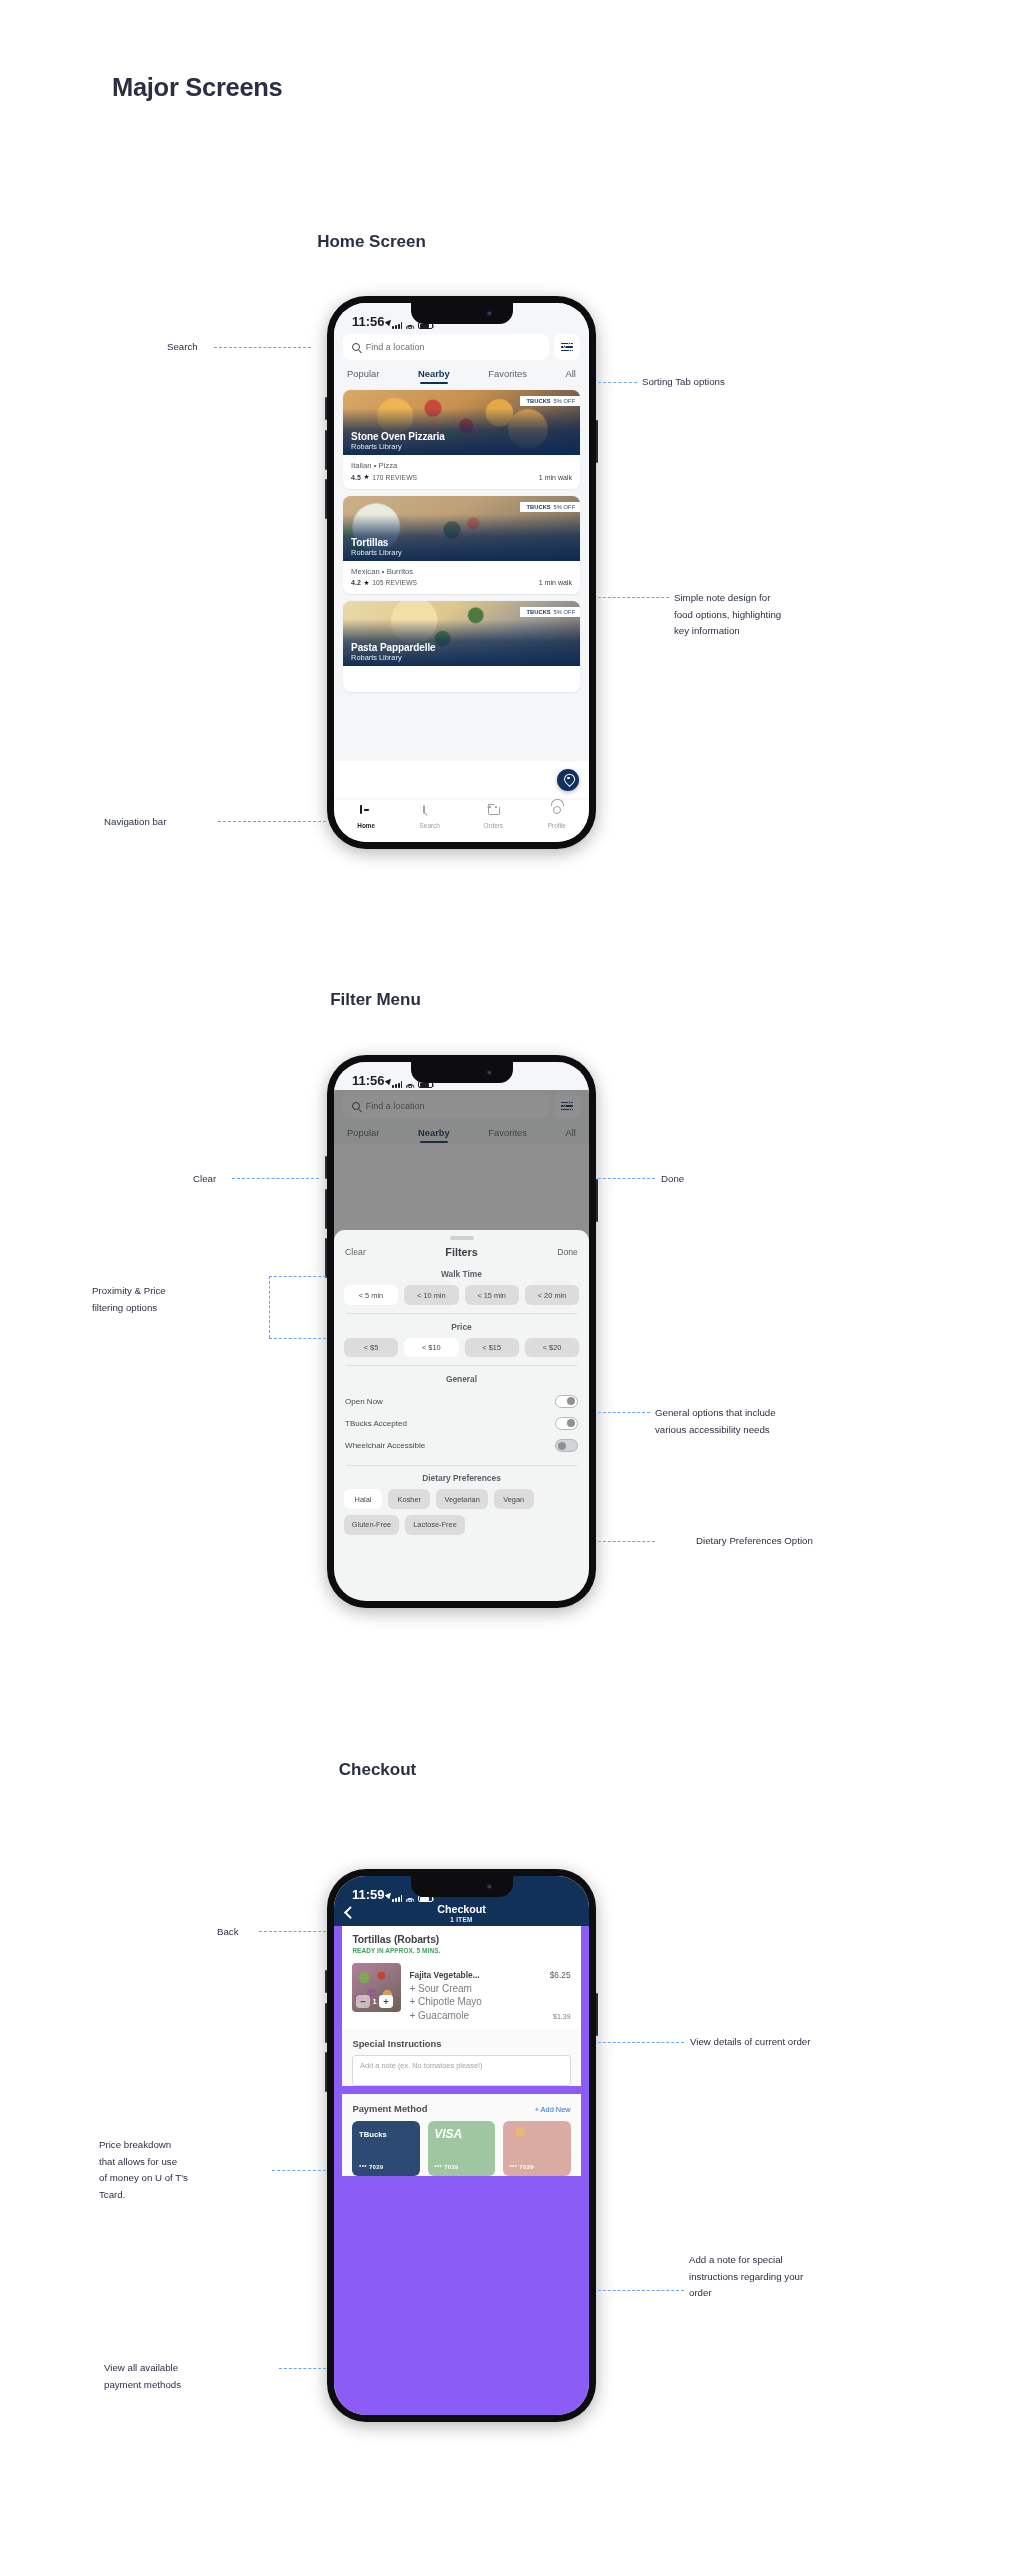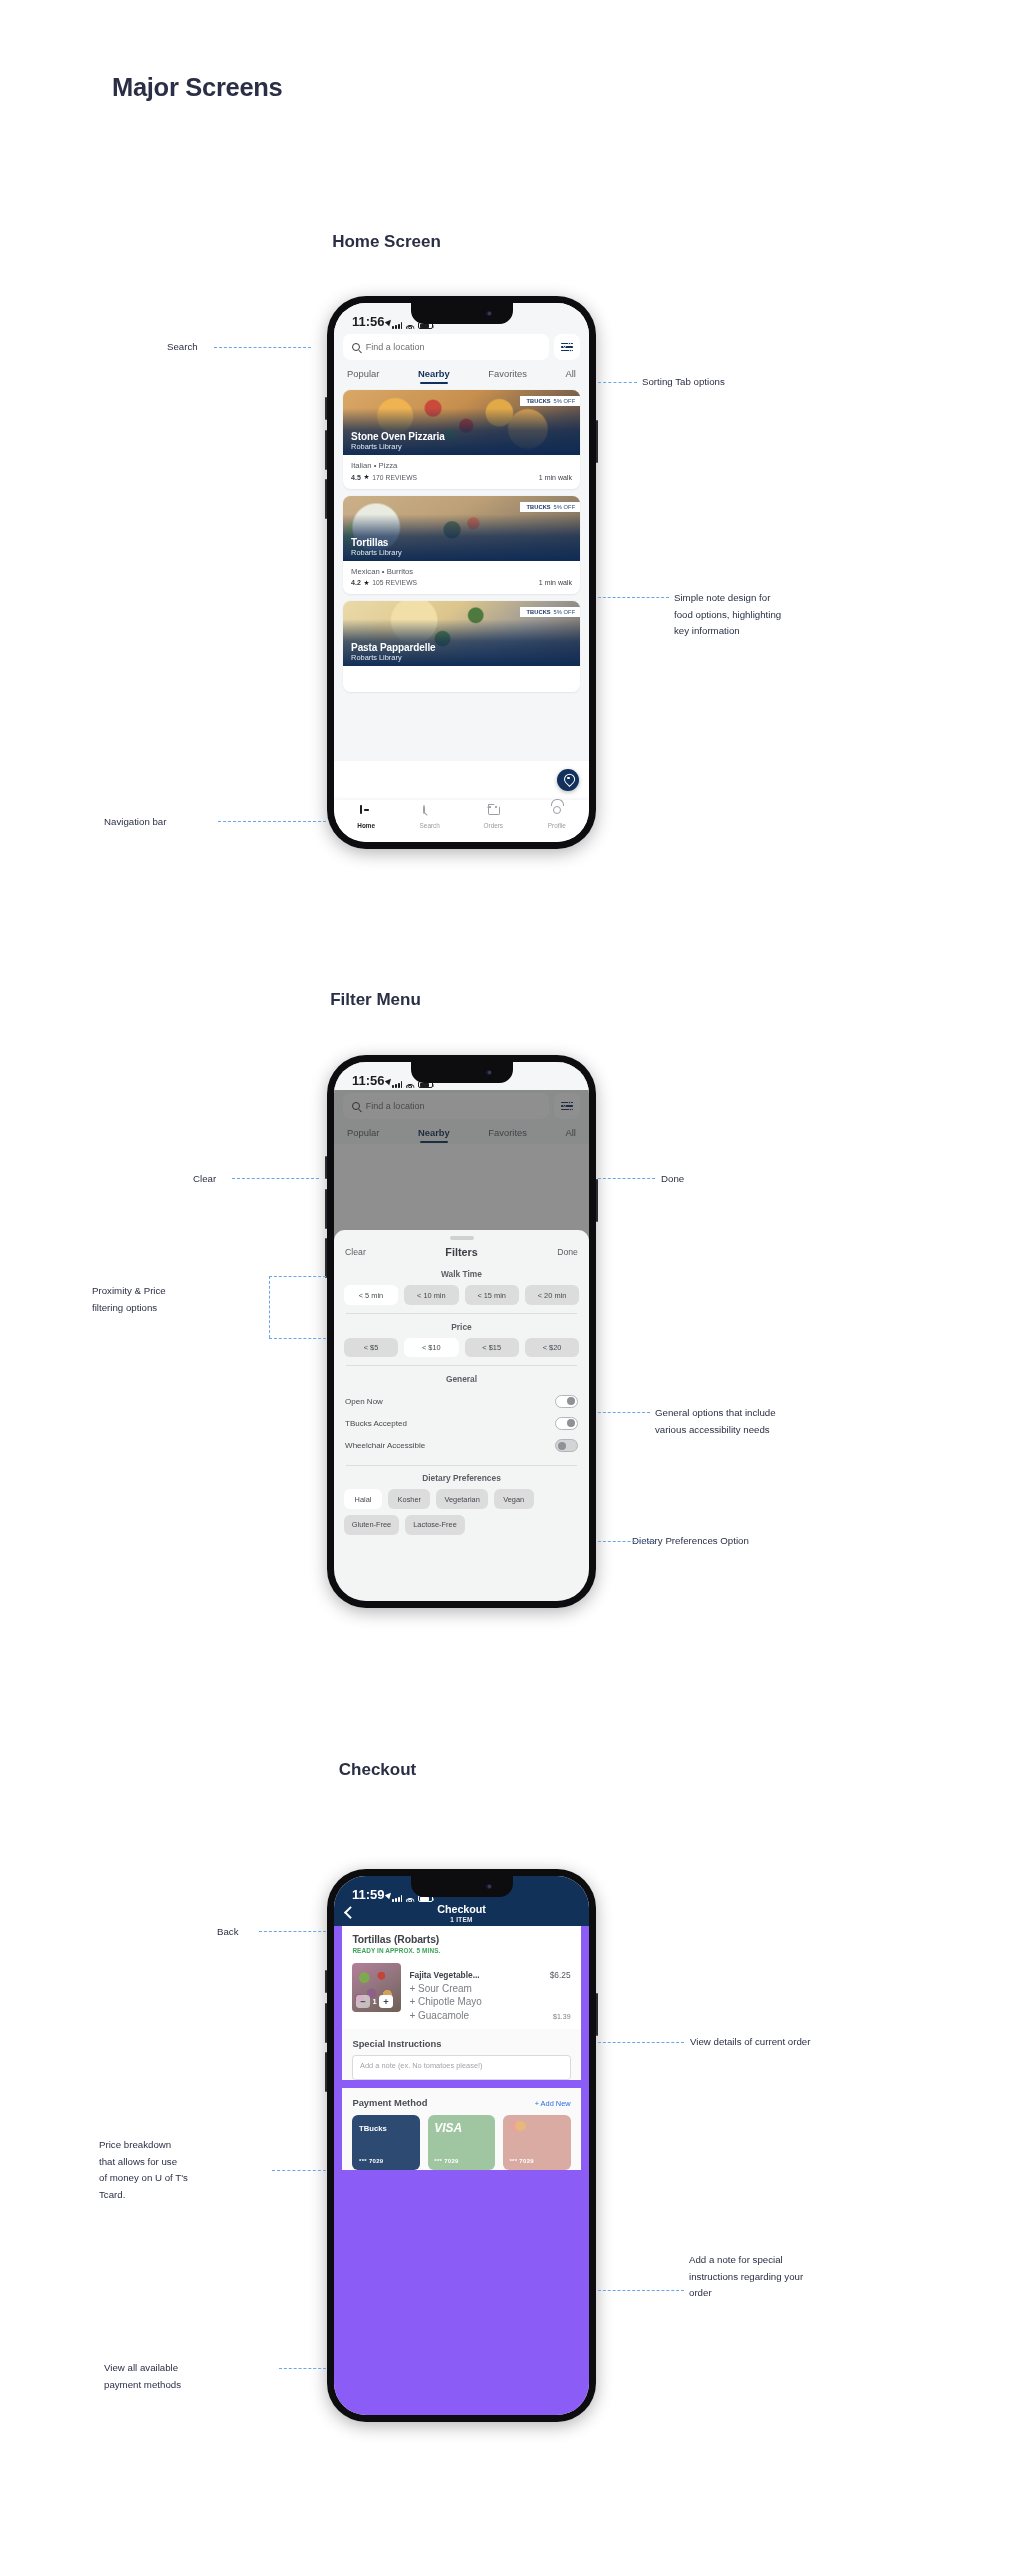--- a/index.html
+++ b/index.html
@@ -394,7 +394,7 @@
 
 <div class="page-title">Major Screens</div>
 
-<div class="section-title" style="left:252px; top:232px;">Home Screen</div>
+<div class="section-title" style="left:237px; top:232px;">Home Screen</div>
 <div class="section-title" style="left:241px; top:990px;">Filter Menu</div>
 <div class="section-title" style="left:243px; top:1760px;">Checkout</div>
 

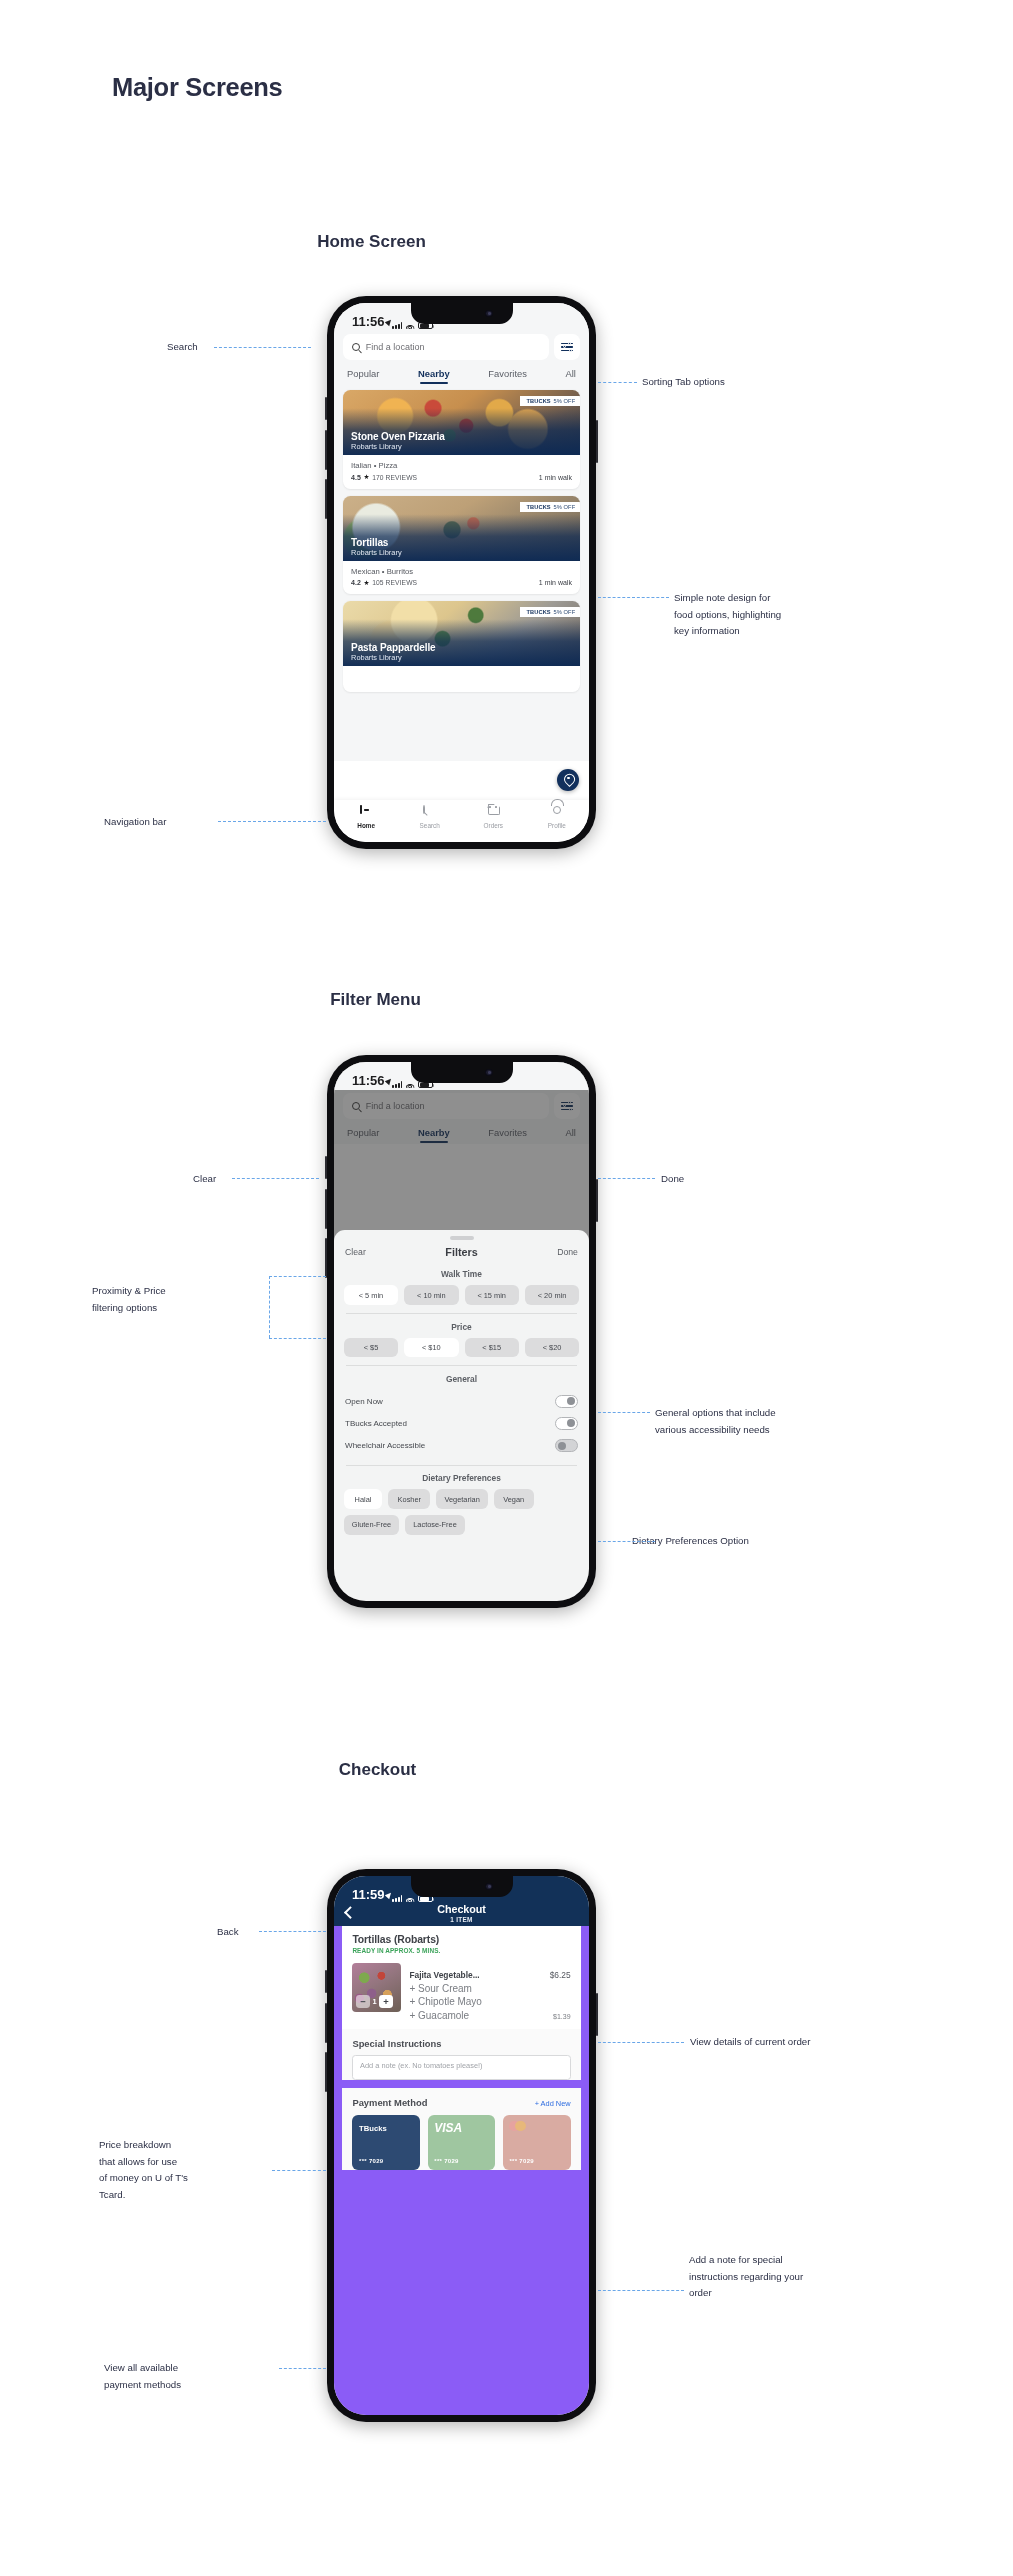--- a/index.html
+++ b/index.html
@@ -705,7 +705,7 @@
 various accessibility needs</div>
 <div class="lead" style="left:598px; top:1412px; width:52px;"></div>
 
-<div class="anno" style="left:632px; top:1533px;">Dietary Preferences Option</div>
+<div class="anno" style="left:696px; top:1533px;">Dietary Preferences Option</div>
 <div class="lead" style="left:598px; top:1541px; width:57px;"></div>
 
 <div class="phone" style="left:327px; top:1869px;">

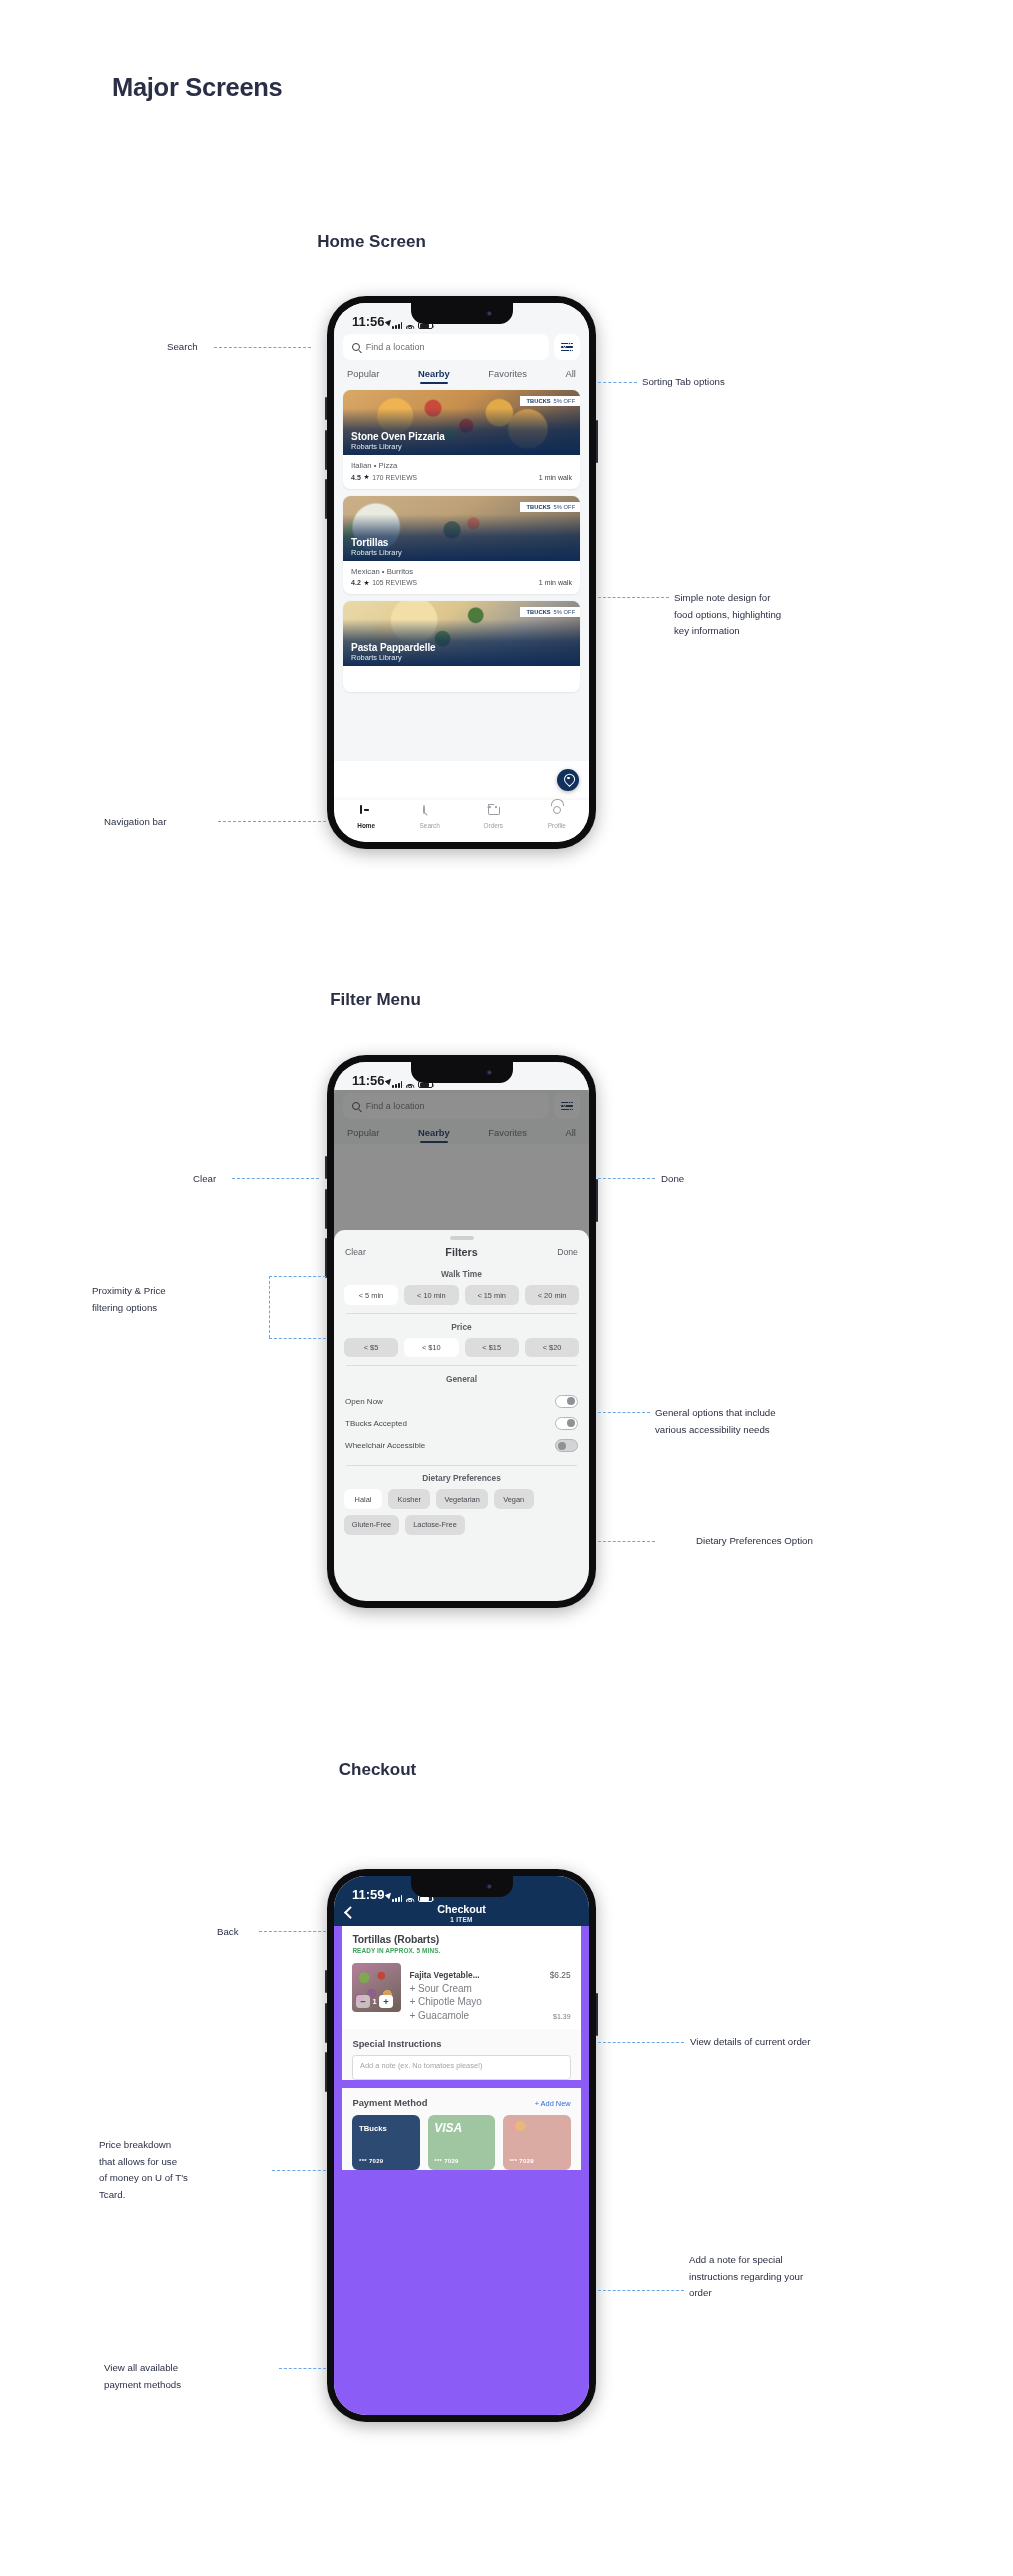--- a/index.html
+++ b/index.html
@@ -332,7 +332,7 @@
   .sect-title { font-size: 9.4px; font-weight:bold; color:#4a4d53; }
   .note-box {
     margin-top: 6px; border:0.7px solid #d8d9db; border-radius: 3.4px; background:#fff;
-    height: 25px; padding: 5.4px 6.7px; font-size: 7.4px; color:#a0a3a8;
+    height: 31px; padding: 5.4px 6.7px; font-size: 7.4px; color:#a0a3a8;
   }
   .sect-div { height:0.7px; background:#e2e3e4; margin: 8px 10px 0; }
   .pm-head { display:flex; justify-content:space-between; align-items:baseline; }

